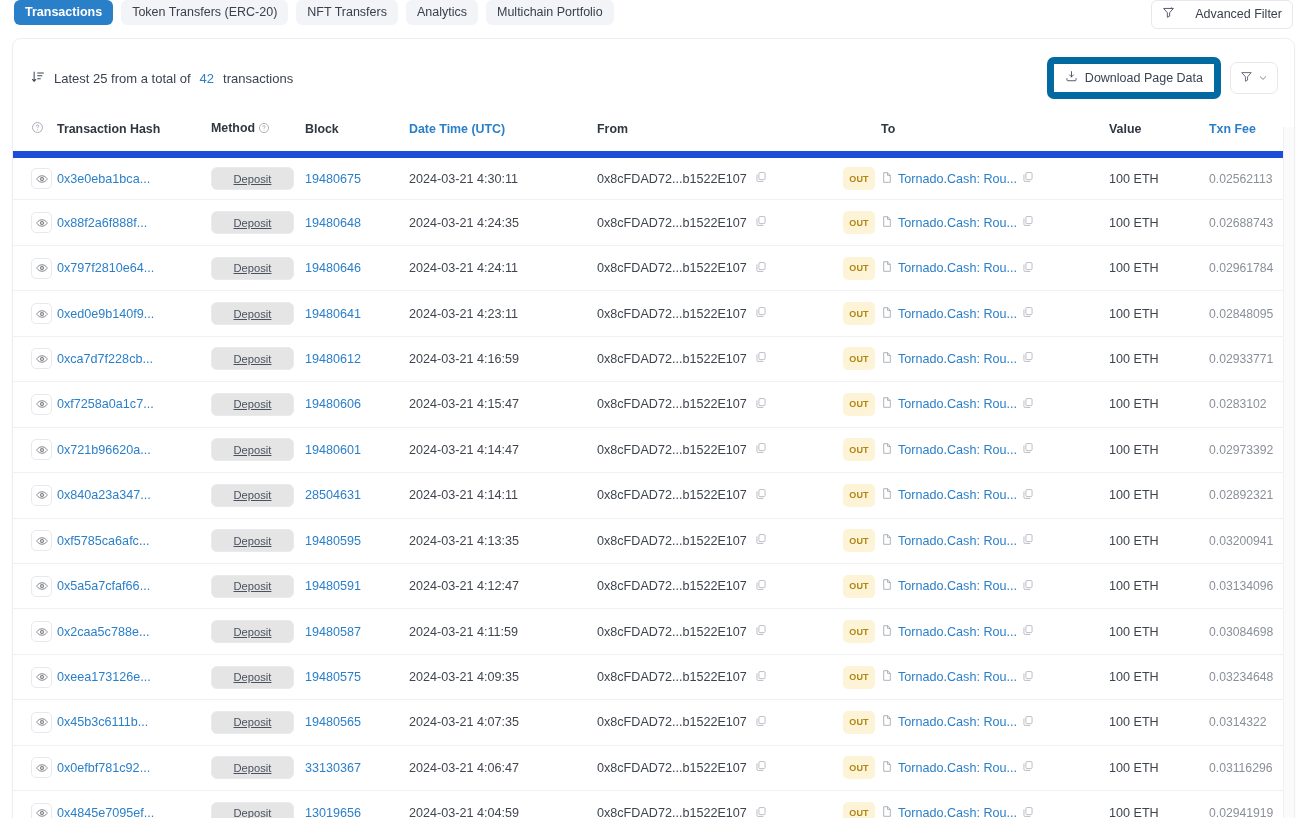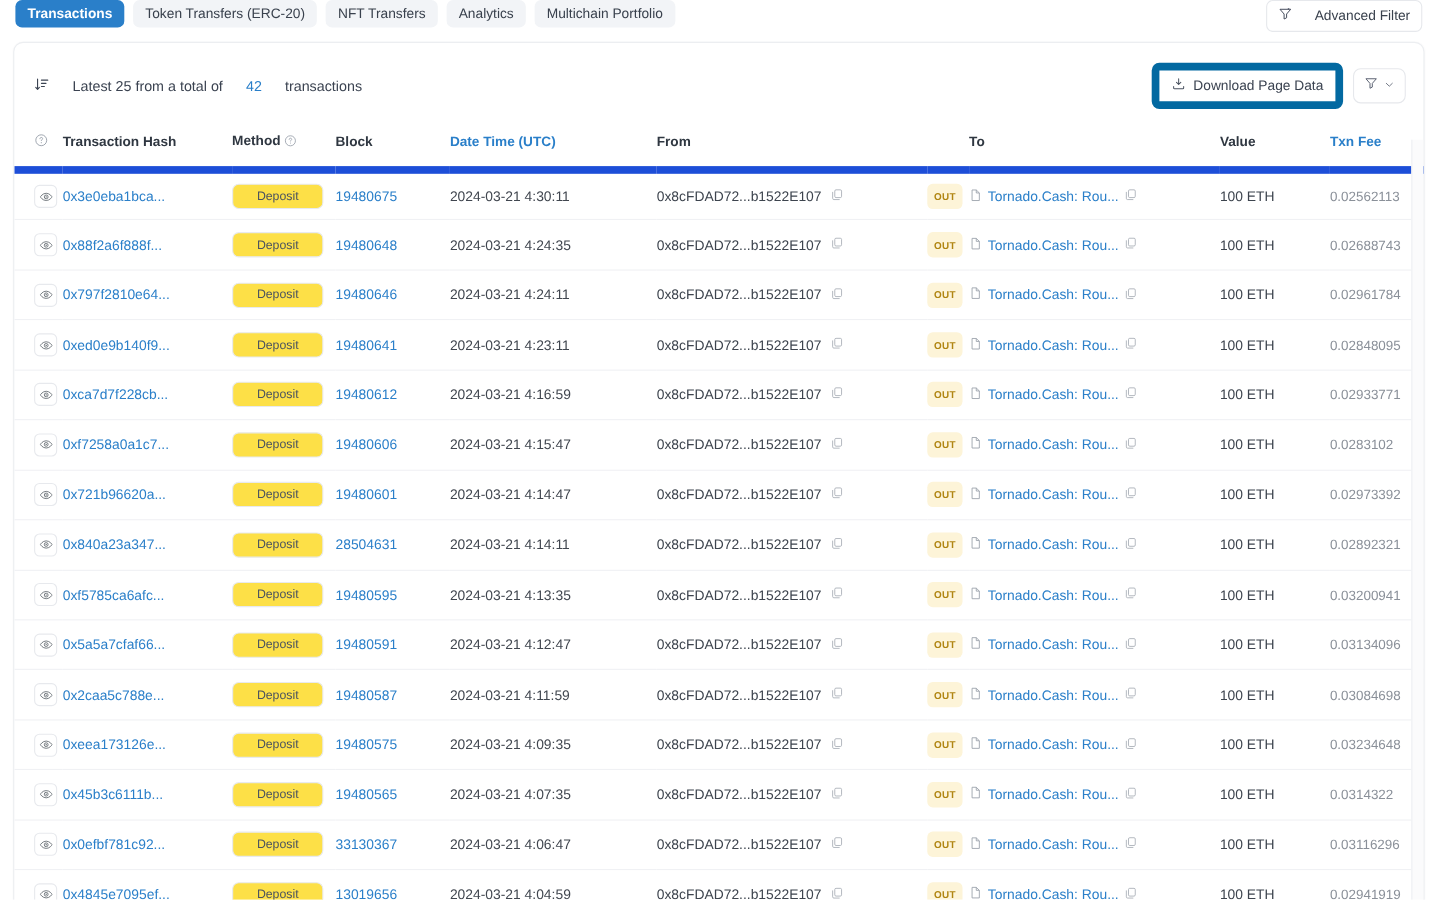--- a/index.html
+++ b/index.html
@@ -59,7 +59,7 @@
     padding: 18px 16px 14px 18px;
   }
   .summary {
-    display: flex; align-items: center; gap: 21px;
+    display: flex; align-items: center; gap: 9px;
     font-size: 13px; color: #3b4351;
   }
   .summary .cnt-link { color: #2a7fc9; }

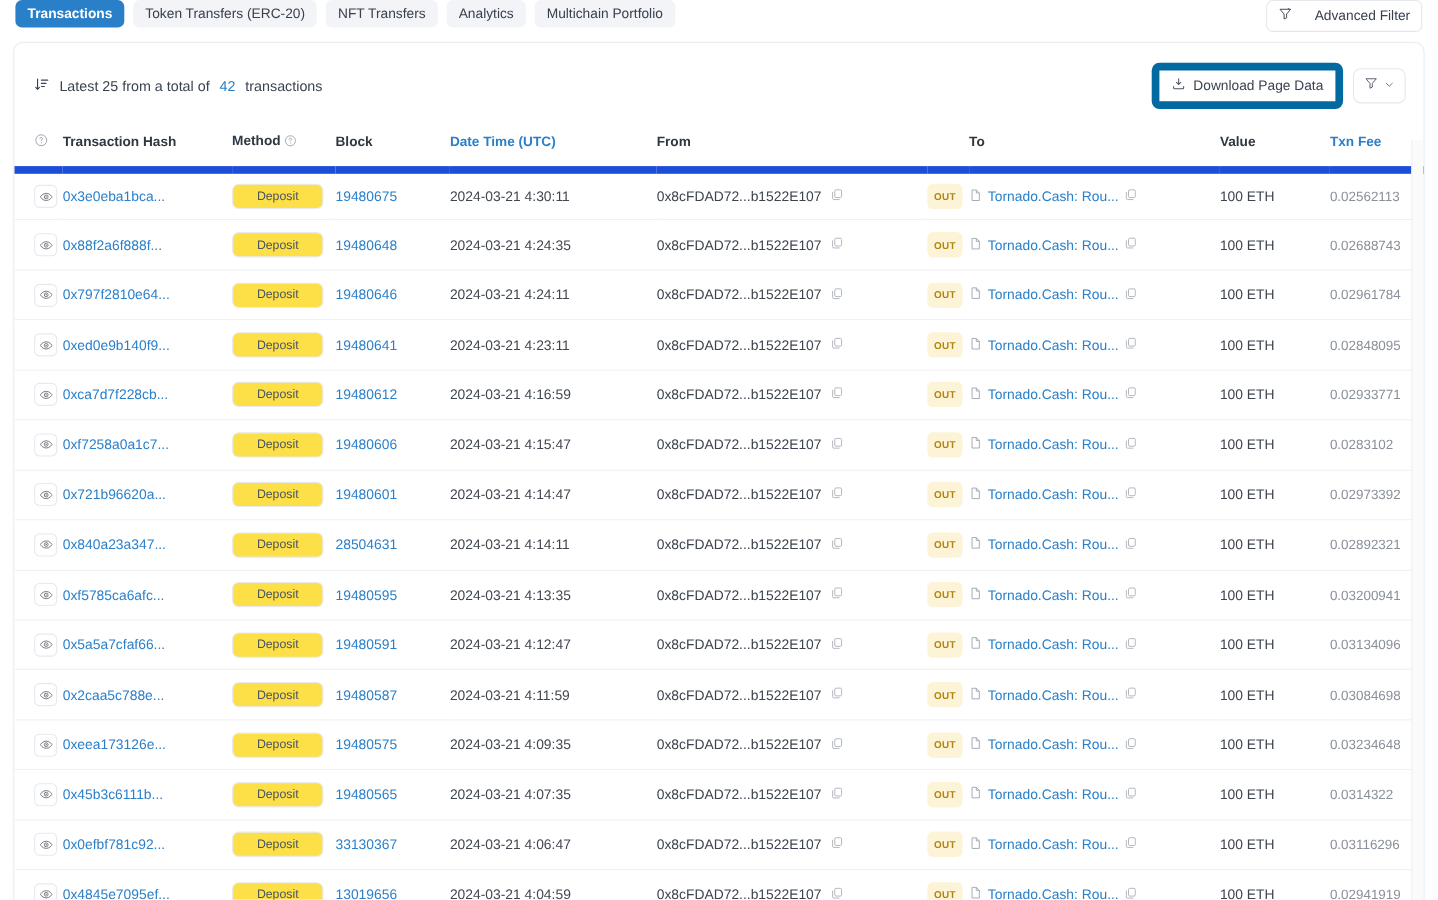--- a/index.html
+++ b/index.html
@@ -124,9 +124,10 @@
     display: inline-flex; align-items: center; justify-content: center;
     min-width: 83px; height: 23px;
     border: 1px solid #e8eaee; border-radius: 6px;
-    background: #fde047; color: #4a5260;
+    background: #e5e5e5; color: #4a5260;
     font-size: 11.2px; padding: 4px 8px;
     cursor: pointer;
+    text-decoration: underline;
   }
   .addr-cell { display: flex; align-items: center; gap: 8px; }
   .addr-txt { color: #3d444e; font-size: 12.6px; }

